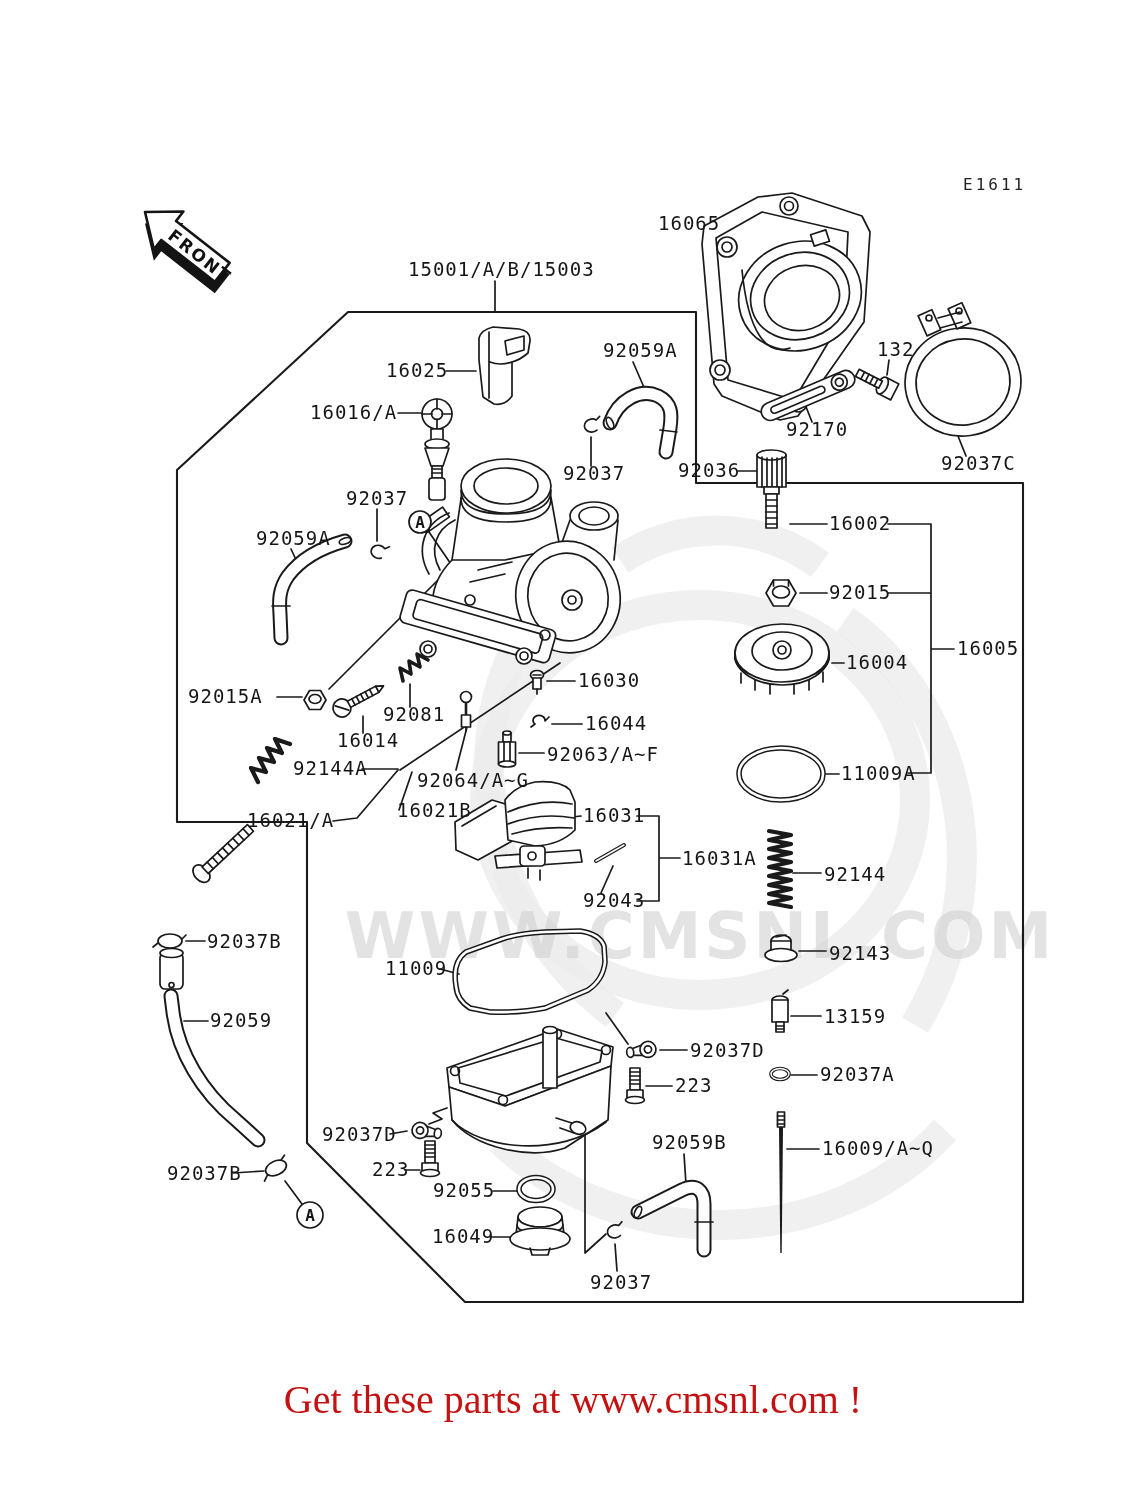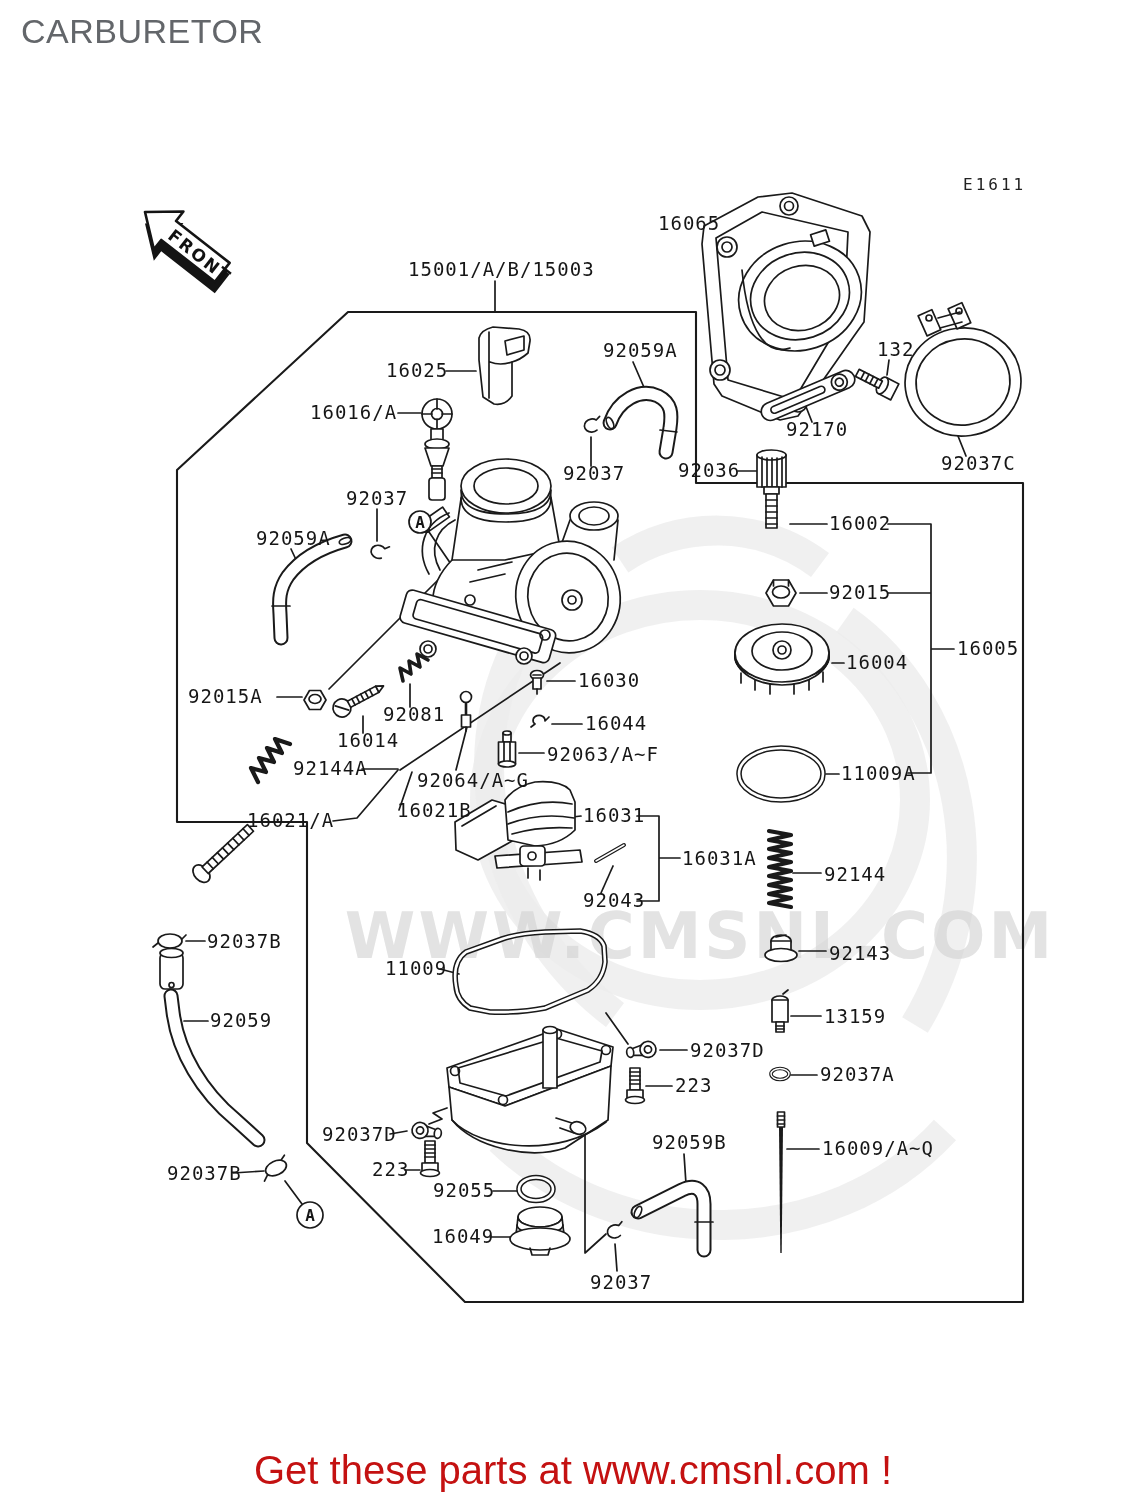--- a/index.html
+++ b/index.html
@@ -31,7 +31,6 @@
 
 <div class="page">
 
-  <div class="page-title">CARBURETOR</div>
 
   <svg width="1146" height="1500" viewBox="0 0 1146 1500">
 

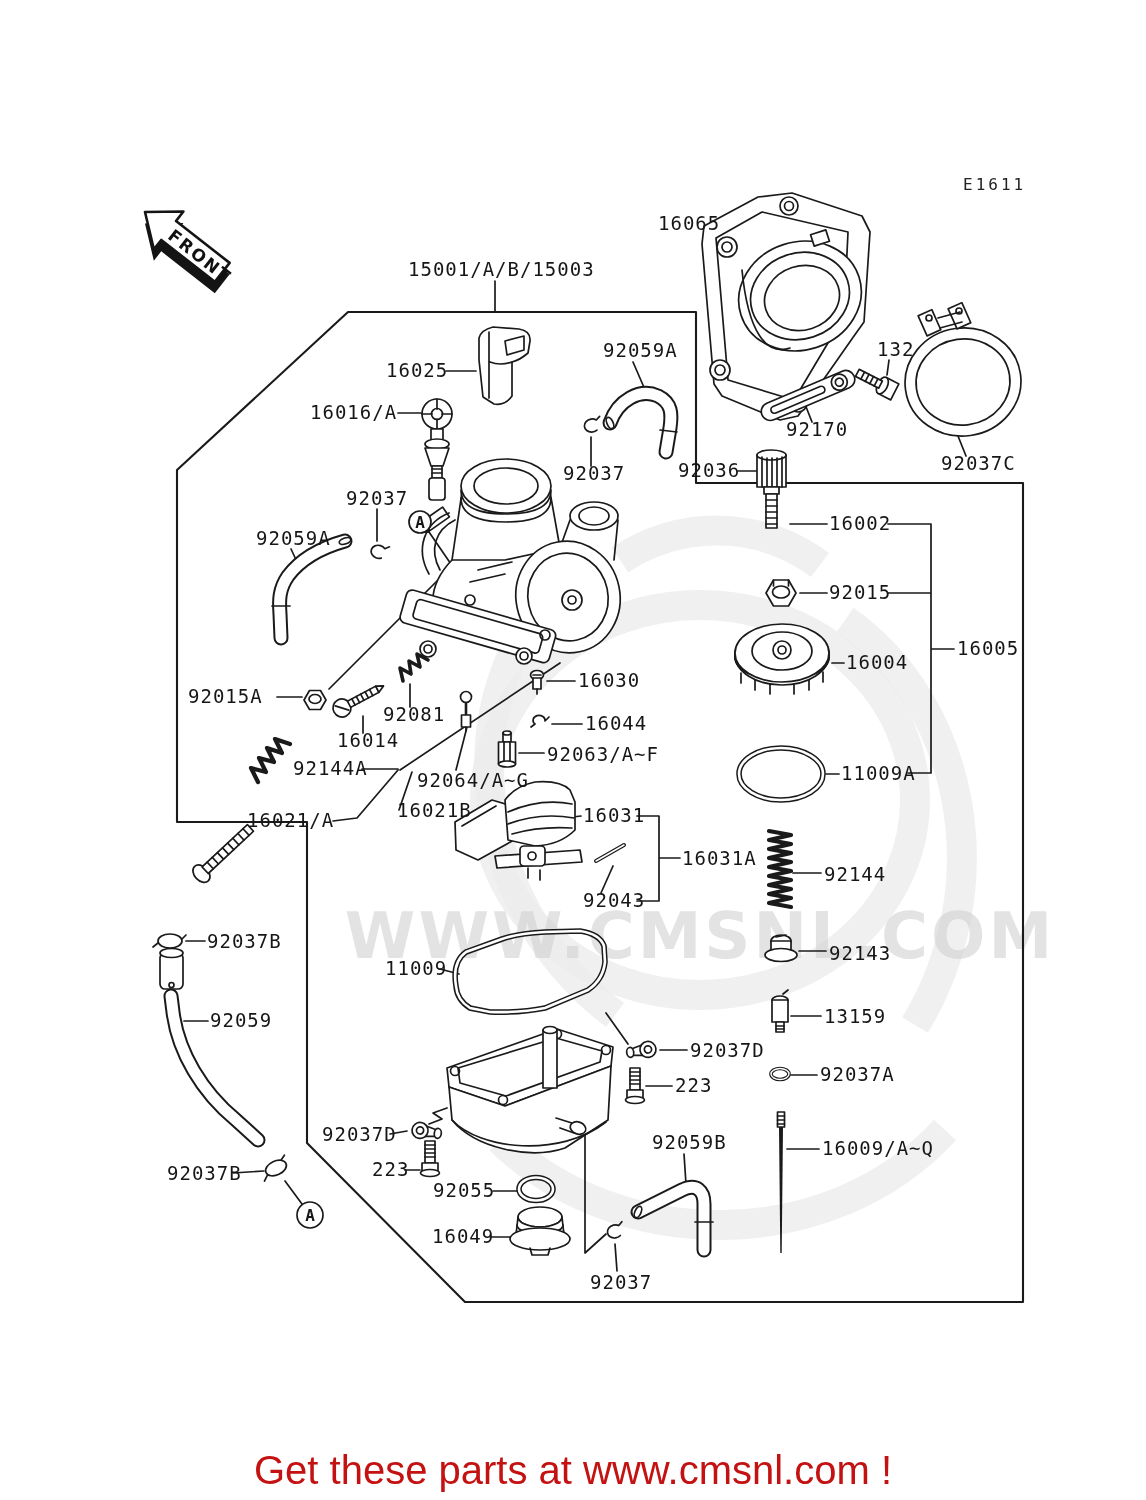--- a/index.html
+++ b/index.html
@@ -7,8 +7,8 @@
         font-family:"DejaVu Sans",sans-serif;}
   .page-title{position:absolute;left:21px;top:12px;font-family:"Liberation Sans",sans-serif;
         font-size:34px;color:#63666a;letter-spacing:.5px;}
-  .footer{position:absolute;left:0;top:1448px;width:1146px;text-align:center;
-        font-family:Liberation Sans, sans-serif;font-size:40px;color:var(--footer-red,#c41111);}
+  .footer{position:absolute;left:0;top:1376px;width:1146px;text-align:center;
+        font-family:Liberation Serif, serif;font-size:40px;color:var(--footer-red,#c41111);}
   svg{position:absolute;left:0;top:0;}
   .ln{fill:none;stroke:#1a1a1a;stroke-width:1.7;stroke-linecap:round;stroke-linejoin:round;}
   .ln2{fill:none;stroke:#1a1a1a;stroke-width:2.1;stroke-linejoin:round;}

